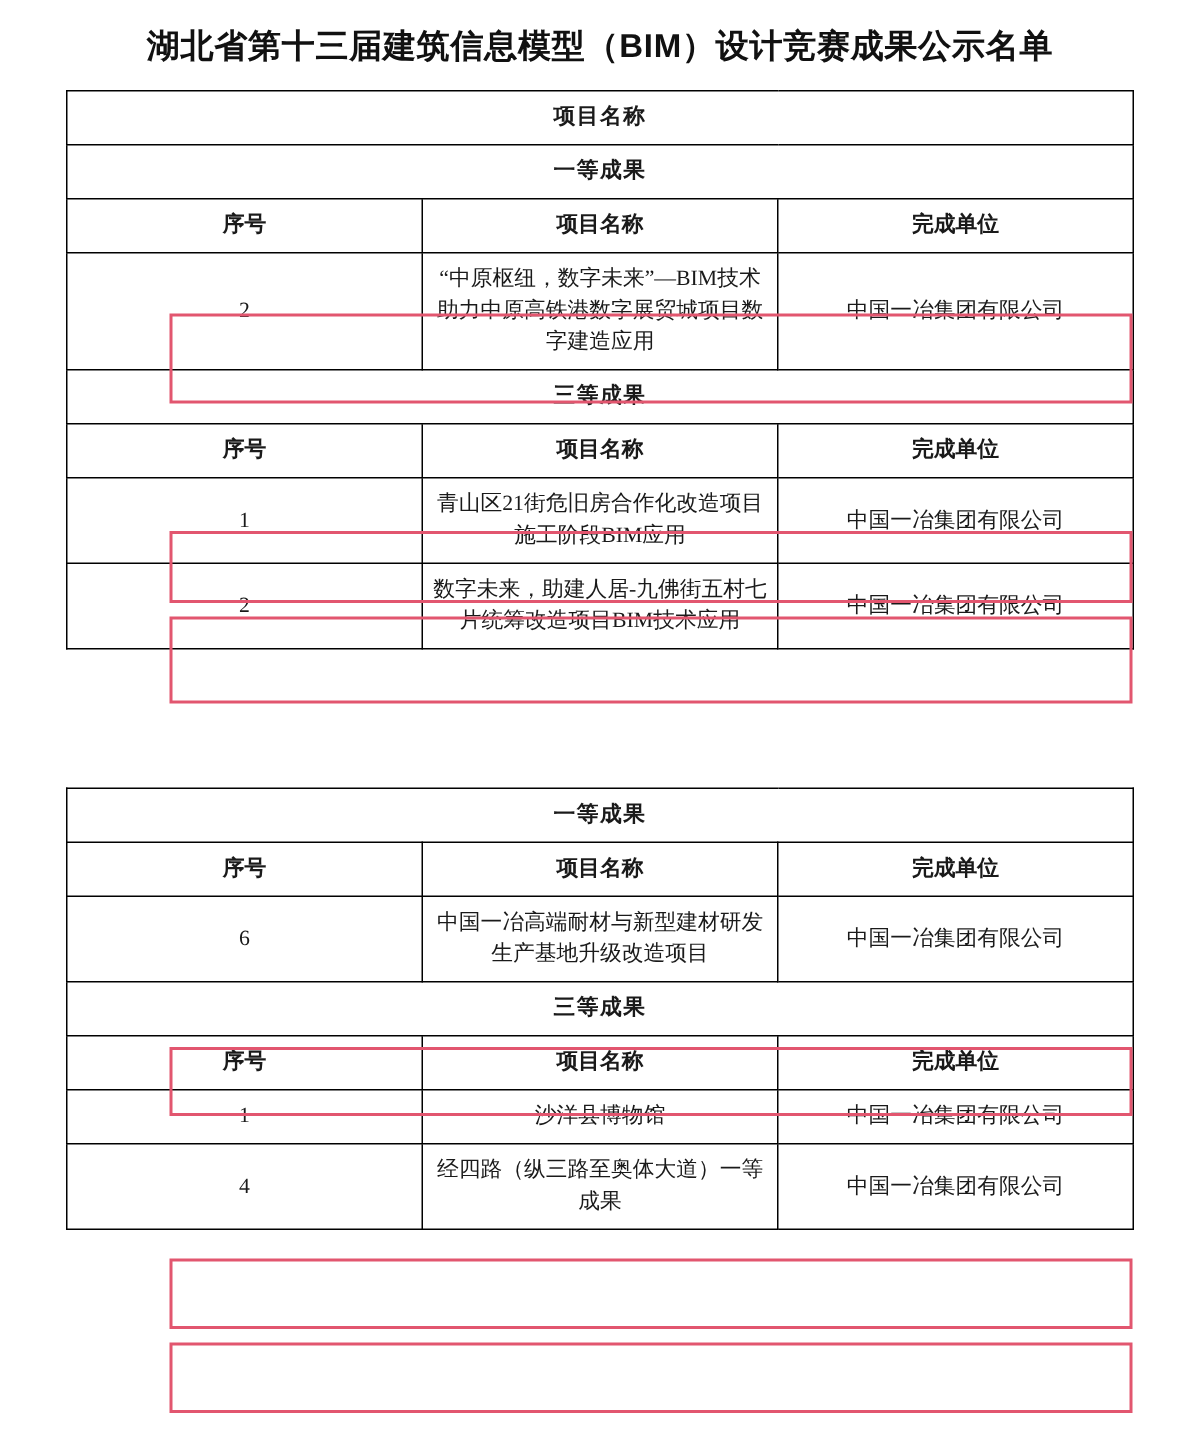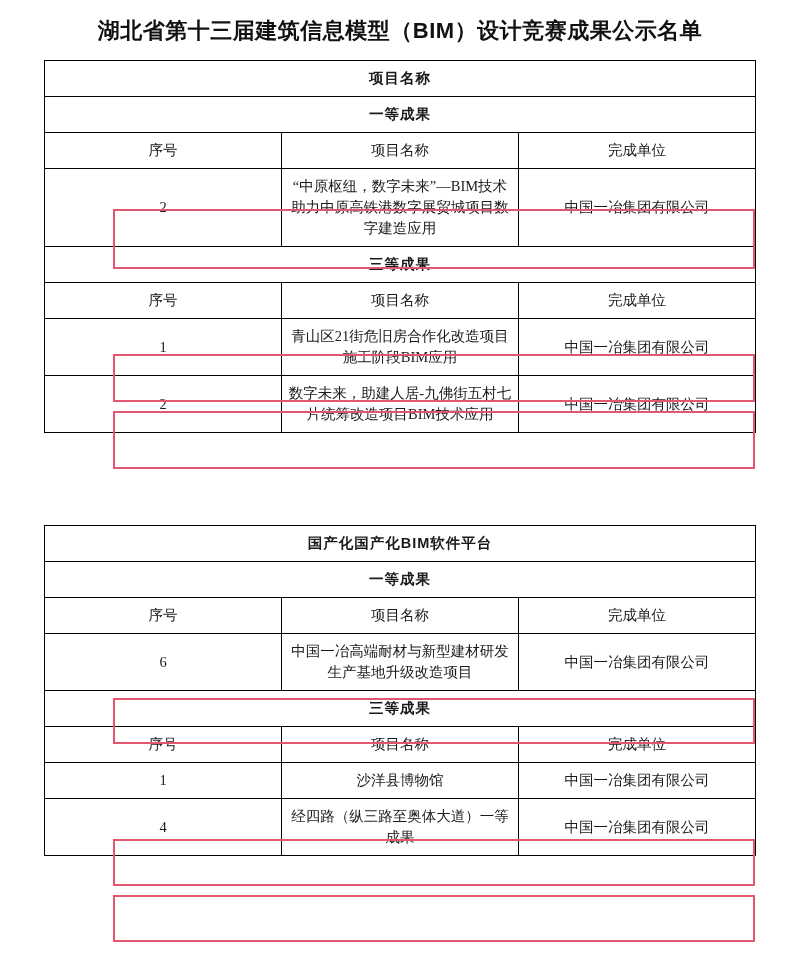--- a/index.html
+++ b/index.html
@@ -68,7 +68,7 @@
   }
   td.col-head {
     font-size: 15px;
-    font-weight: normal;
+    font-weight: bold;
     padding: 9px 6px;
     font-family: "Liberation Sans", "DejaVu Sans", sans-serif;
   }

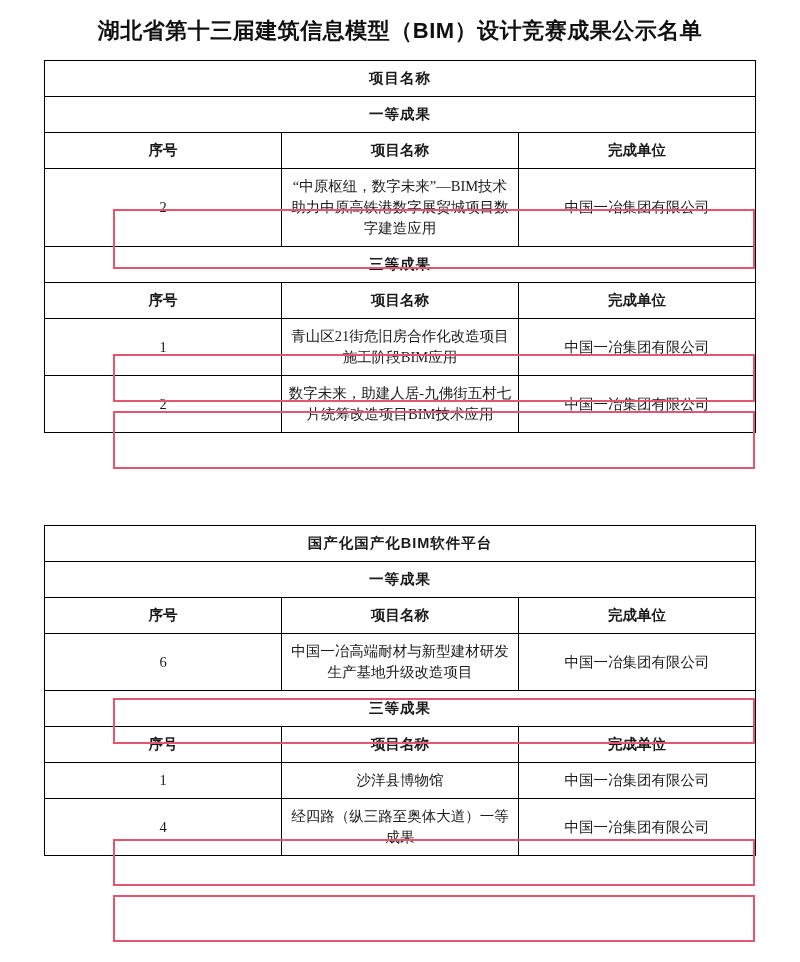--- a/index.html
+++ b/index.html
@@ -151,9 +151,6 @@
   <div class="table-wrap second">
     <table class="bim">
       <tbody>
-        <tr>
-          <td class="section-title" colspan="3">国产化国产化BIM软件平台</td>
-        </tr>
 
         <tr>
           <td class="grade-title" colspan="3">一等成果</td>

